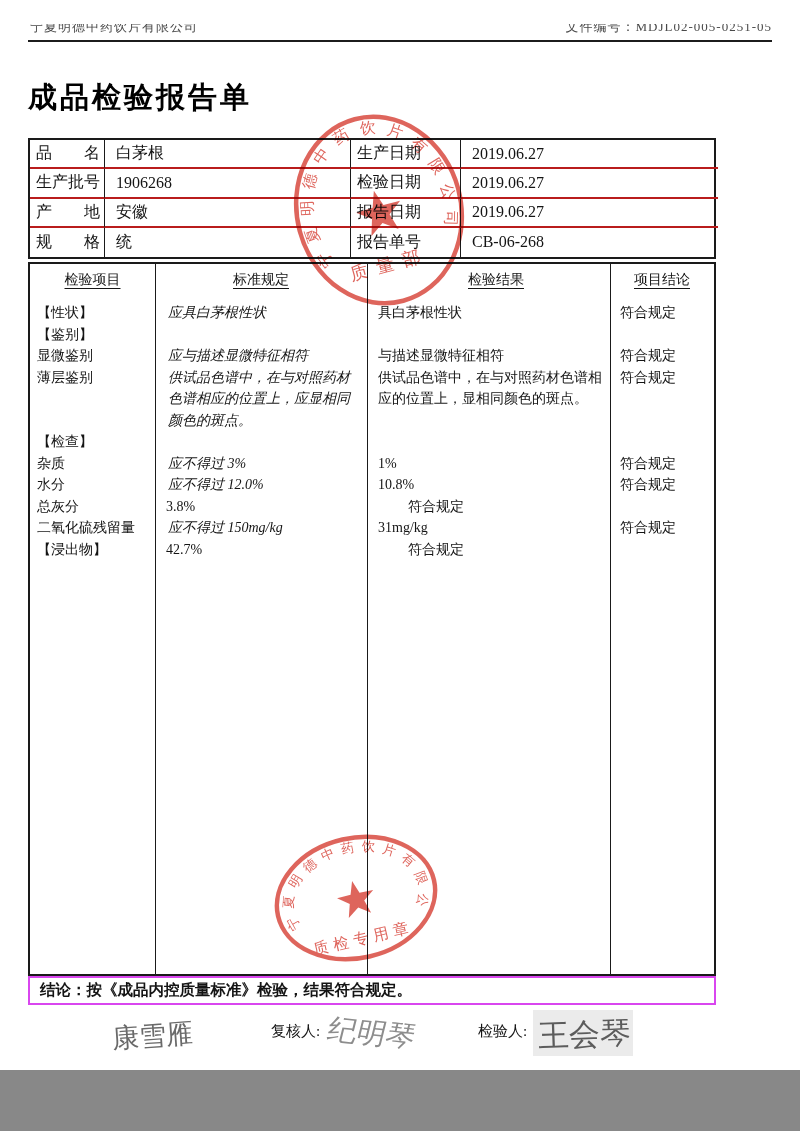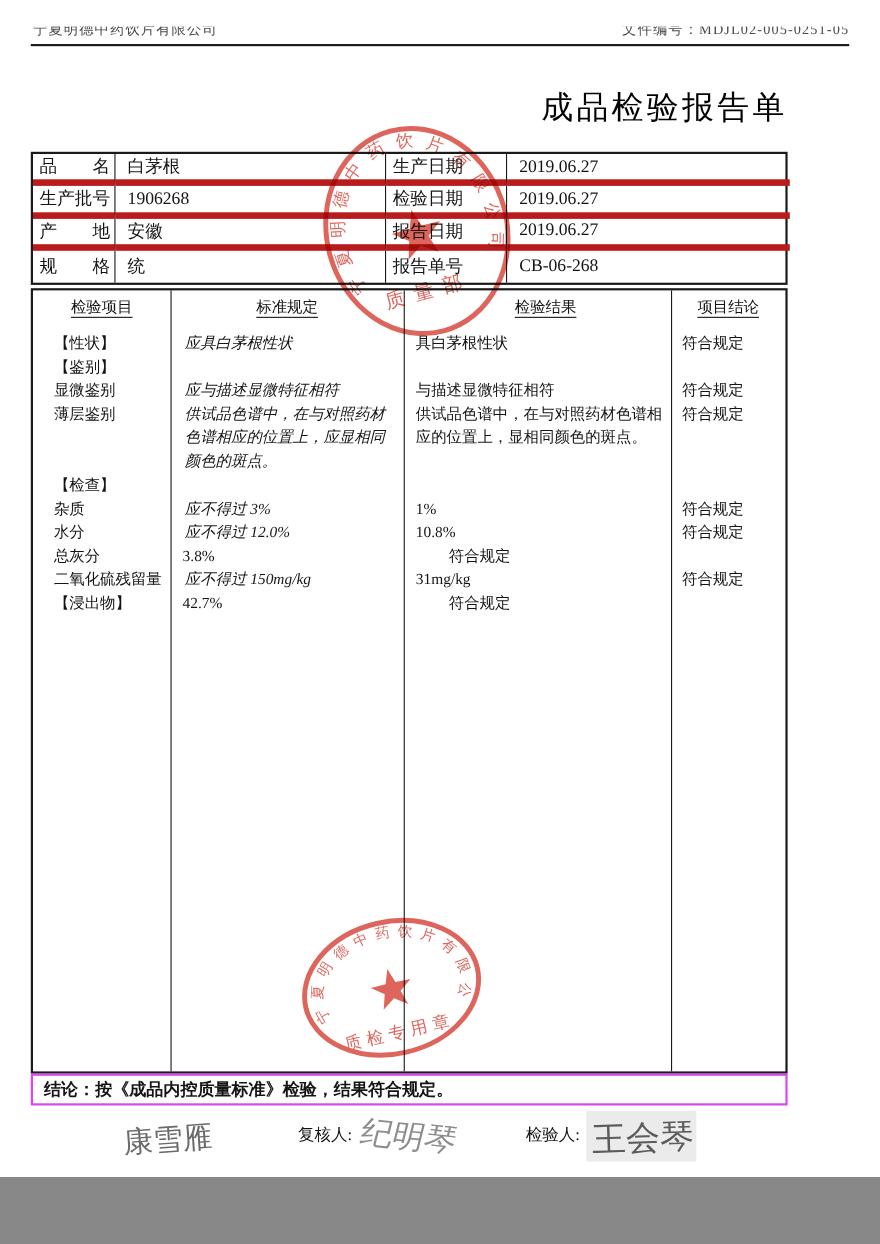--- a/index.html
+++ b/index.html
@@ -14,8 +14,8 @@
   .tophdr.right{left:430px;width:342px;text-align:right;}
   .toprule{position:absolute;left:28px;top:40px;width:744px;height:2px;background:#1c1c1c;}
   
-  .title{position:absolute;left:28px;top:78px;width:688px;text-align:right;
-    font-size:29px;font-weight:normal;letter-spacing:3px;color:#000;}
+  .title{position:absolute;left:28px;top:78px;width:688px;text-align:left;
+    font-size:29px;font-weight:bold;letter-spacing:3px;color:#000;}
   
   .info{position:absolute;left:28px;top:138px;width:688px;height:121px;
     border:2px solid #1a1a1a;box-sizing:border-box;display:grid;

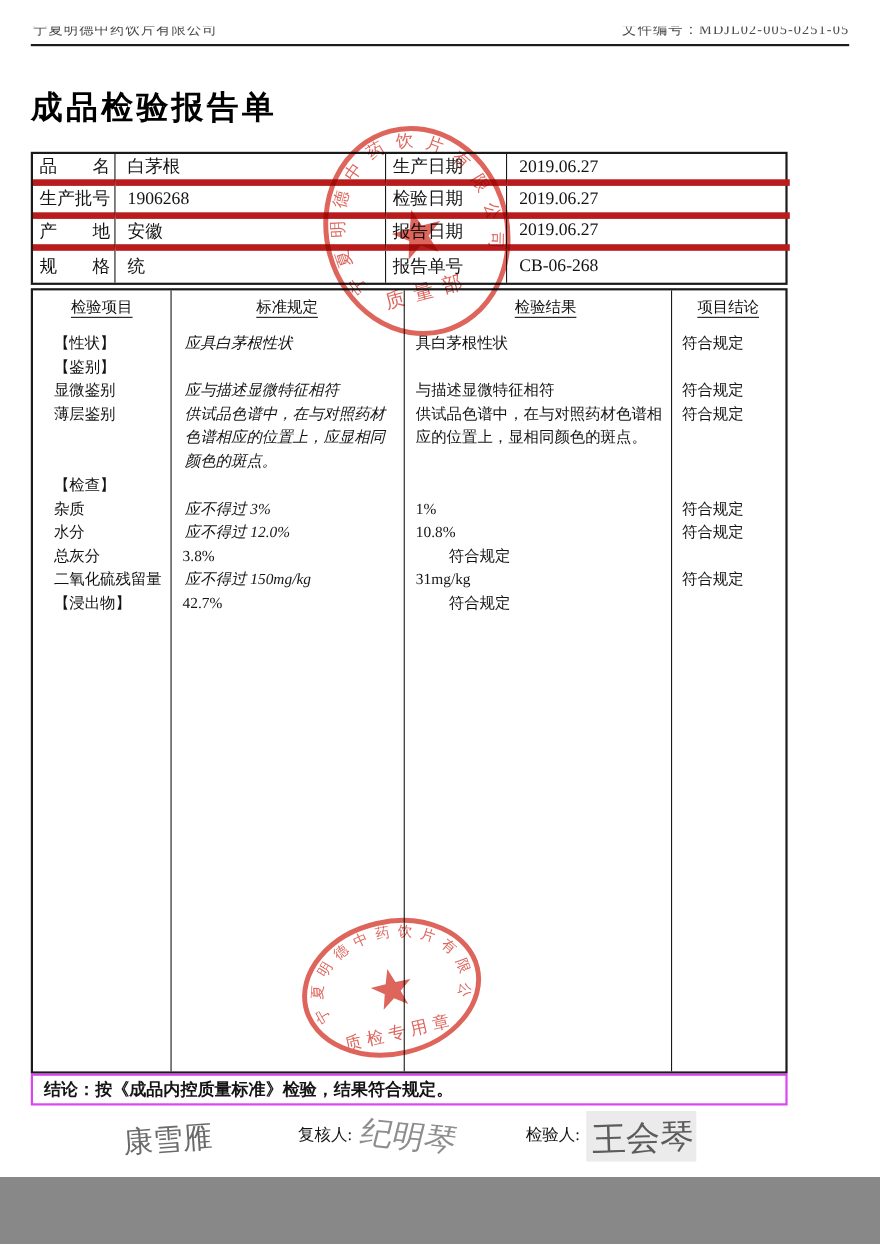--- a/index.html
+++ b/index.html
@@ -21,7 +21,7 @@
     border:2px solid #1a1a1a;box-sizing:border-box;display:grid;
     grid-template-columns:75px 246px 110px 257px;grid-template-rows:repeat(4,1fr);
     font-size:16px;}
-  .info .cell{border-right:1px solid #1a1a1a;border-bottom:6px solid #b91c1c;
+  .info .cell{border-right:1px solid #1a1a1a;border-bottom:2px solid #b91c1c;
     display:flex;align-items:center;box-sizing:border-box;padding:0 8px;white-space:nowrap;}
   .info .cell:nth-child(4n){border-right:none;}
   .info .cell:nth-child(n+13){border-bottom:none;}

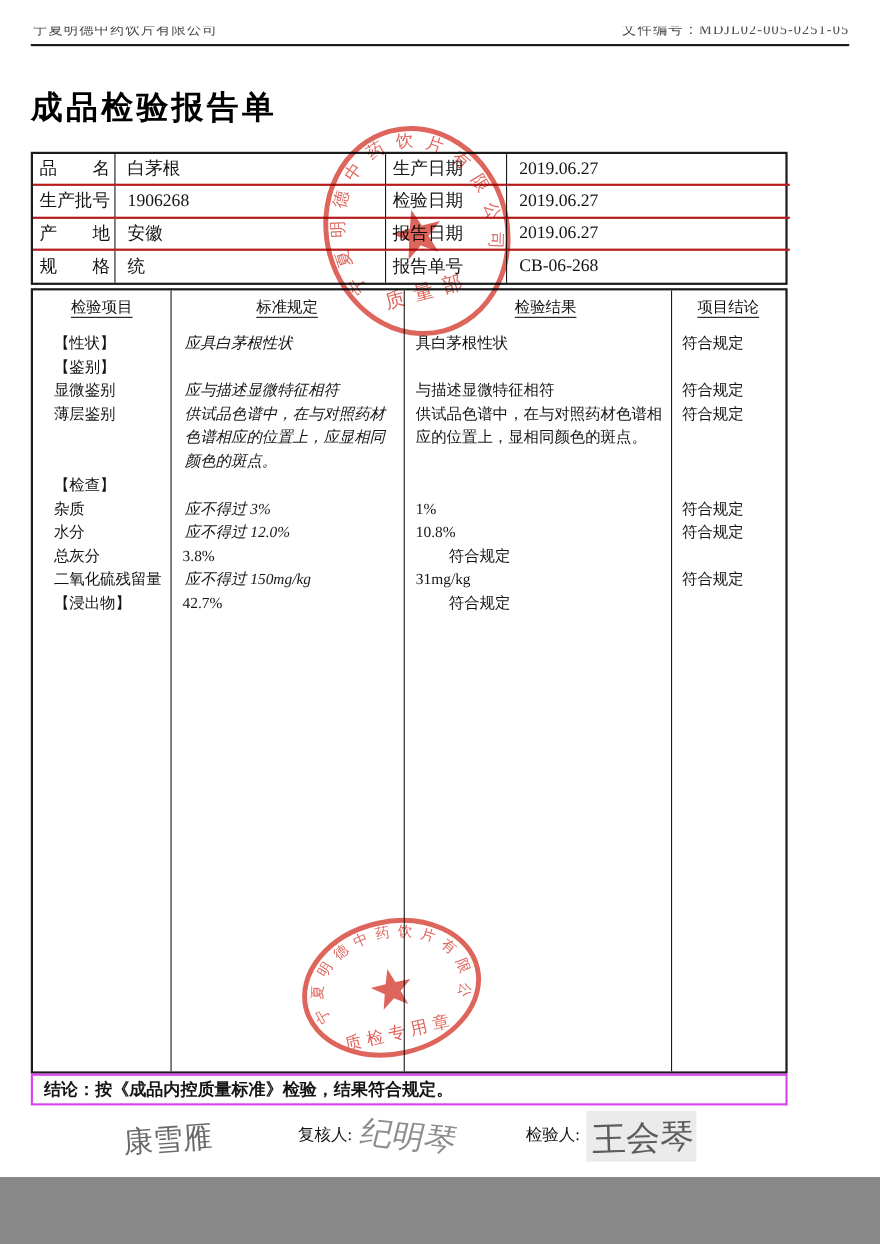--- a/index.html
+++ b/index.html
@@ -39,7 +39,7 @@
   .rt .body{margin-top:6px;}
   .rt .r{display:flex;line-height:21.5px;min-height:21.5px;}
   .rt .r>div{box-sizing:border-box;}
-  .rt .r .c1{padding-left:19px;}
+  .rt .r .c1{padding-left:7px;}
   .rt .r .c2{padding-left:13px;padding-right:6px;font-style:italic;}
   .rt .r .c3{padding-left:11px;padding-right:6px;}
   .rt .r .c4{padding-left:10px;}

